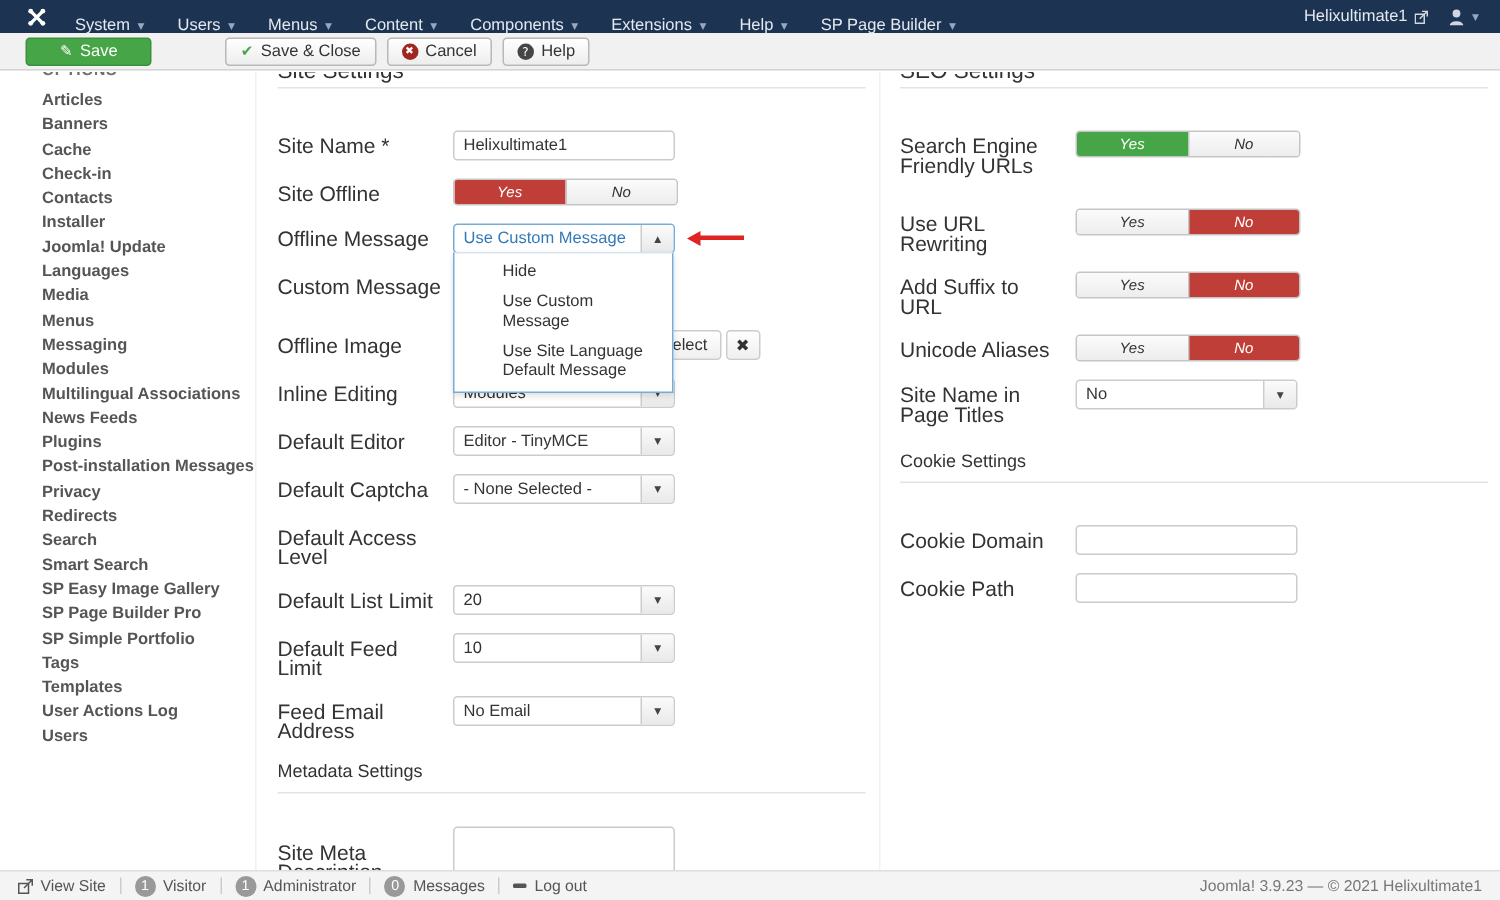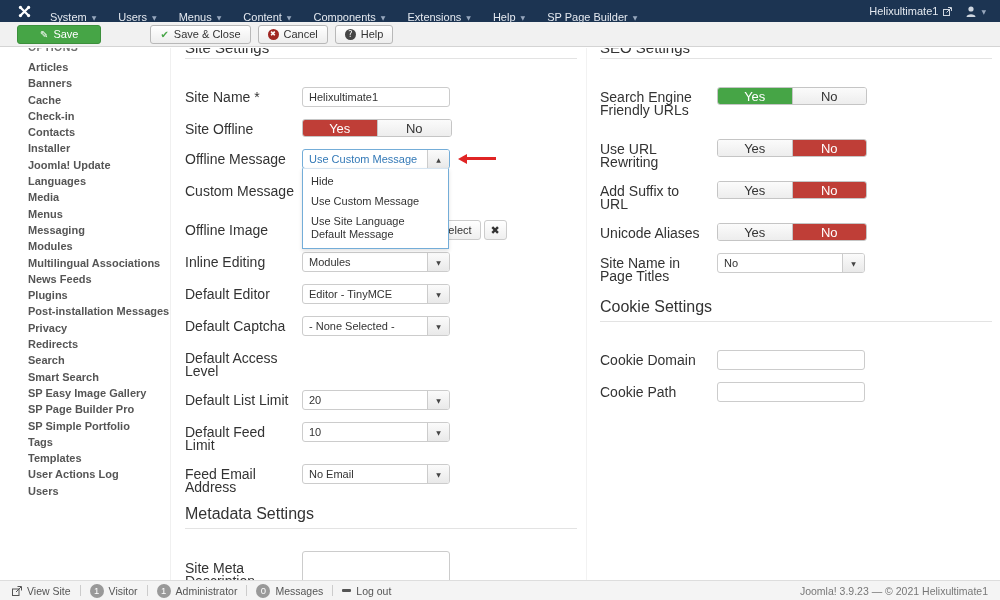--- a/index.html
+++ b/index.html
@@ -62,8 +62,8 @@
 
   
   .tgl { display:flex; width:150px; height:18px; border-radius:3px; overflow:hidden; border:1px solid #c5c5c5; }
-  .tseg { flex:1; font-size:13px; display:flex; align-items:center; justify-content:center;
-    background:linear-gradient(#fbfbfb,#ededed); color:#333; cursor:pointer; }
+  .tseg { flex:1; font-size:10px; display:flex; align-items:center; justify-content:center;
+    background:linear-gradient(#fbfbfb,#ededed); color:#333; cursor:pointer;font-style:italic; }
   .tseg + .tseg { border-left:1px solid #c5c5c5; }
   .tseg.on-red { background:#bf3e37; color:#fff; }
   .tseg.on-green { background:#46a546; color:#fff; }

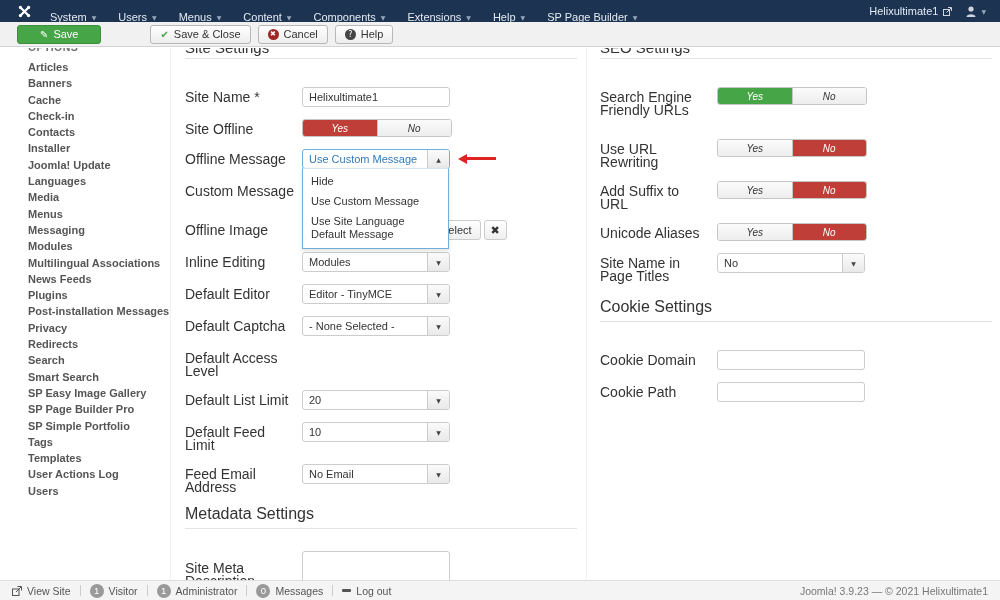--- a/index.html
+++ b/index.html
@@ -81,7 +81,7 @@
   .dropdown-panel { position:absolute; left:0; top:19px; width:147px; background:#fff;
     border:1px solid #74add8; border-top:1px solid #d5e4f1; z-index:30;
     box-shadow:0 2px 4px rgba(0,0,0,.12); padding:2px 0 4px; }
-  .dd-option { font-size:11px; color:#333; padding:4px 8px 3px; line-height:13px; cursor:pointer; }
+  .dd-option { font-size:11px; color:#333; padding:4px 8px 3px; line-height:13px; cursor:pointer;margin-left:24px; }
 
   
   .annot { position:absolute; left:156px; top:5px; width:40px; height:10px; z-index:40; }

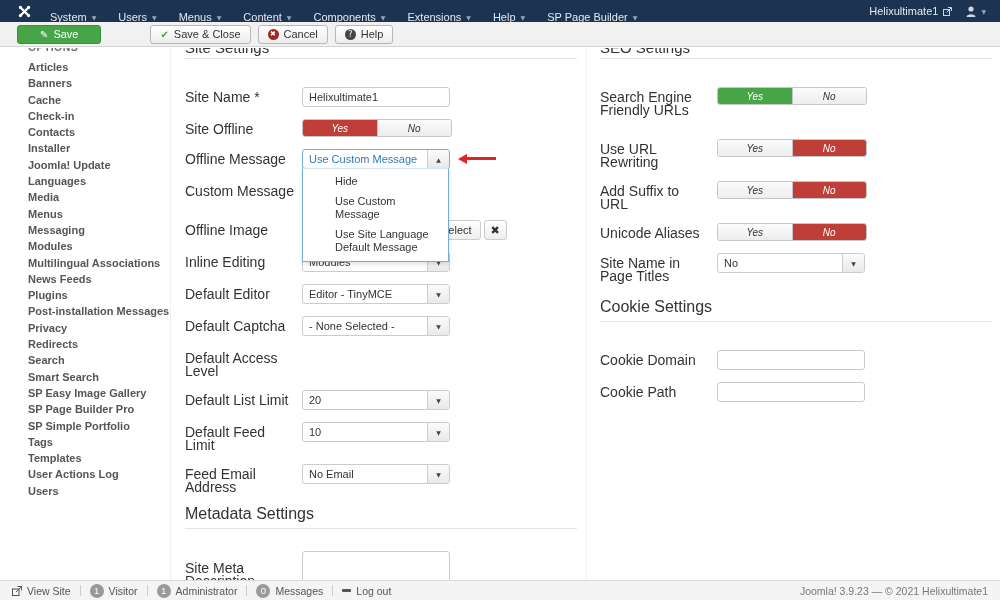--- a/index.html
+++ b/index.html
@@ -48,7 +48,7 @@
 
   .clip-heading { height:10px; overflow:hidden; }
   .clip-heading .h { font-size:15px; line-height:18px; margin-top:-9px; color:#333; font-weight:400; }
-  .section-heading { font-size:16px; color:#333; font-weight:400; line-height:16px; }
+  .section-heading { font-size:12px; color:#333; font-weight:400; line-height:16px; }
   .rule { border:0; border-top:1px solid #e3e3e3; margin:0; }
 
   .frow { display:flex; margin-bottom:12px; }

